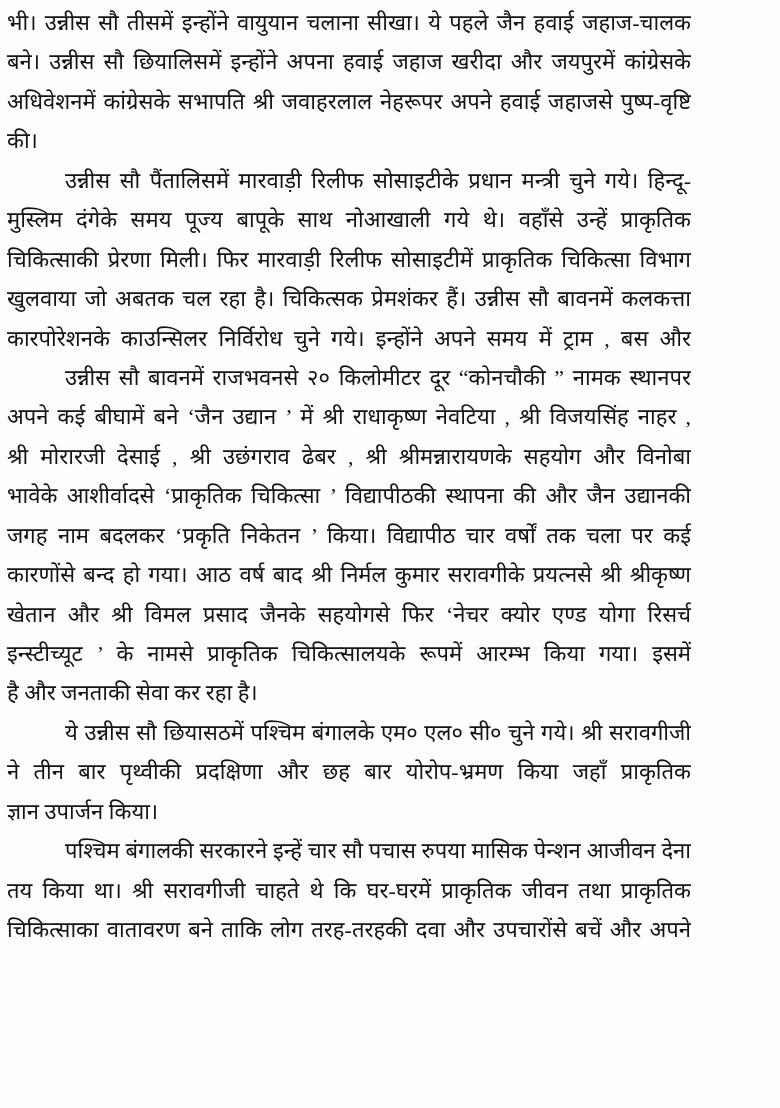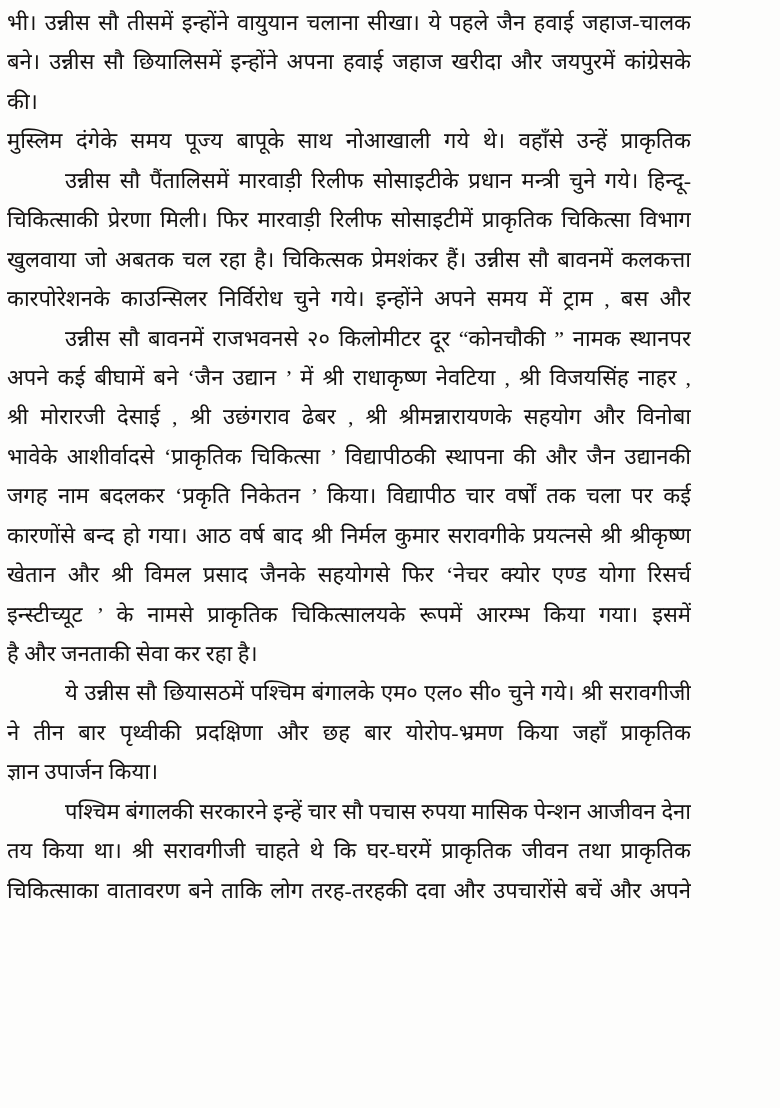--- a/index.html
+++ b/index.html
@@ -38,6 +38,7 @@
     <div class="paragraph">
       <div class="line j">भी। उन्नीस सौ तीसमें इन्होंने वायुयान चलाना सीखा। ये पहले जैन हवाई जहाज-चालक</div>
       <div class="line j">बने। उन्नीस सौ छियालिसमें इन्होंने अपना हवाई जहाज खरीदा और जयपुरमें कांग्रेसके</div>
+      <div class="line j">अधिवेशनमें कांग्रेसके सभापति श्री जवाहरलाल नेहरूपर अपने हवाई जहाजसे पुष्प-वृष्टि</div>
       <div class="line">की।</div>
     </div>
     <div class="paragraph">

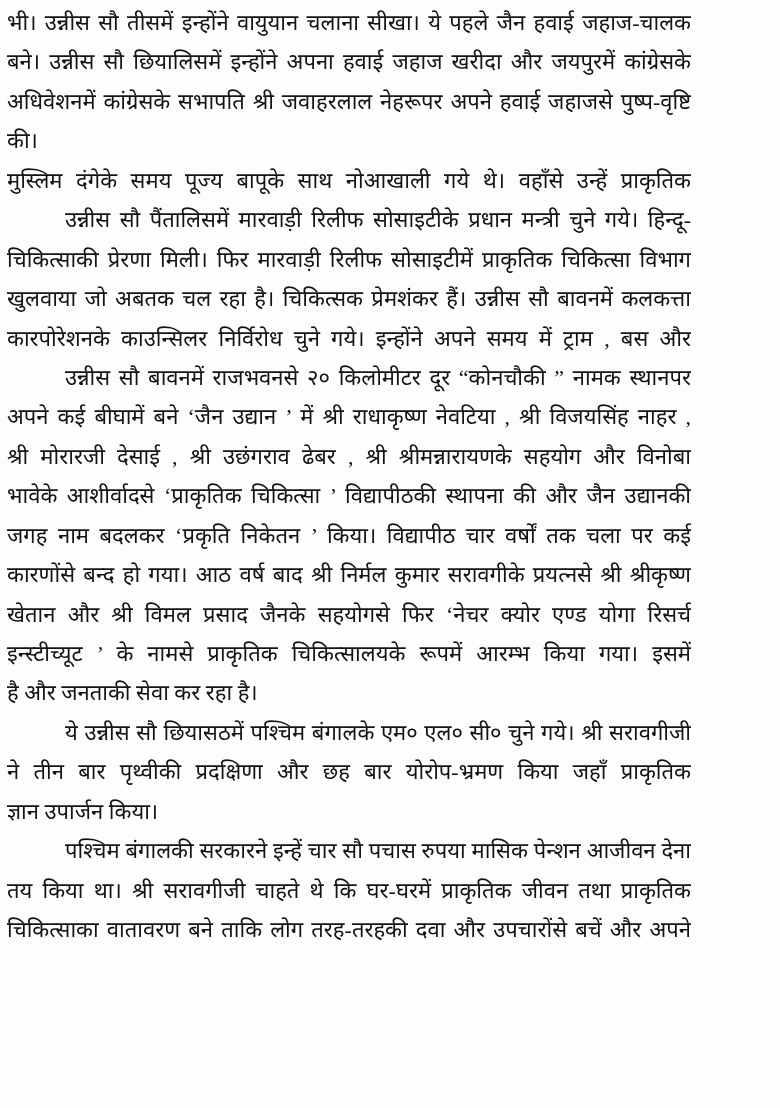--- a/index.html
+++ b/index.html
@@ -42,8 +42,8 @@
       <div class="line">की।</div>
     </div>
     <div class="paragraph">
+      <div class="line j indent">उन्नीस सौ पैंतालिसमें मारवाड़ी रिलीफ सोसाइटीके प्रधान मन्त्री चुने गये। हिन्दू-</div>
       <div class="line j">मुस्लिम दंगेके समय पूज्य बापूके साथ नोआखाली गये थे। वहाँसे उन्हें प्राकृतिक</div>
-      <div class="line j indent">उन्नीस सौ पैंतालिसमें मारवाड़ी रिलीफ सोसाइटीके प्रधान मन्त्री चुने गये। हिन्दू-</div>
       <div class="line j">चिकित्साकी प्रेरणा मिली। फिर मारवाड़ी रिलीफ सोसाइटीमें प्राकृतिक चिकित्सा विभाग</div>
       <div class="line j">खुलवाया जो अबतक चल रहा है। चिकित्सक प्रेमशंकर हैं। उन्नीस सौ बावनमें कलकत्ता</div>
       <div class="line j">कारपोरेशनके काउन्सिलर निर्विरोध चुने गये। इन्होंने अपने समय में ट्राम , बस और</div>

